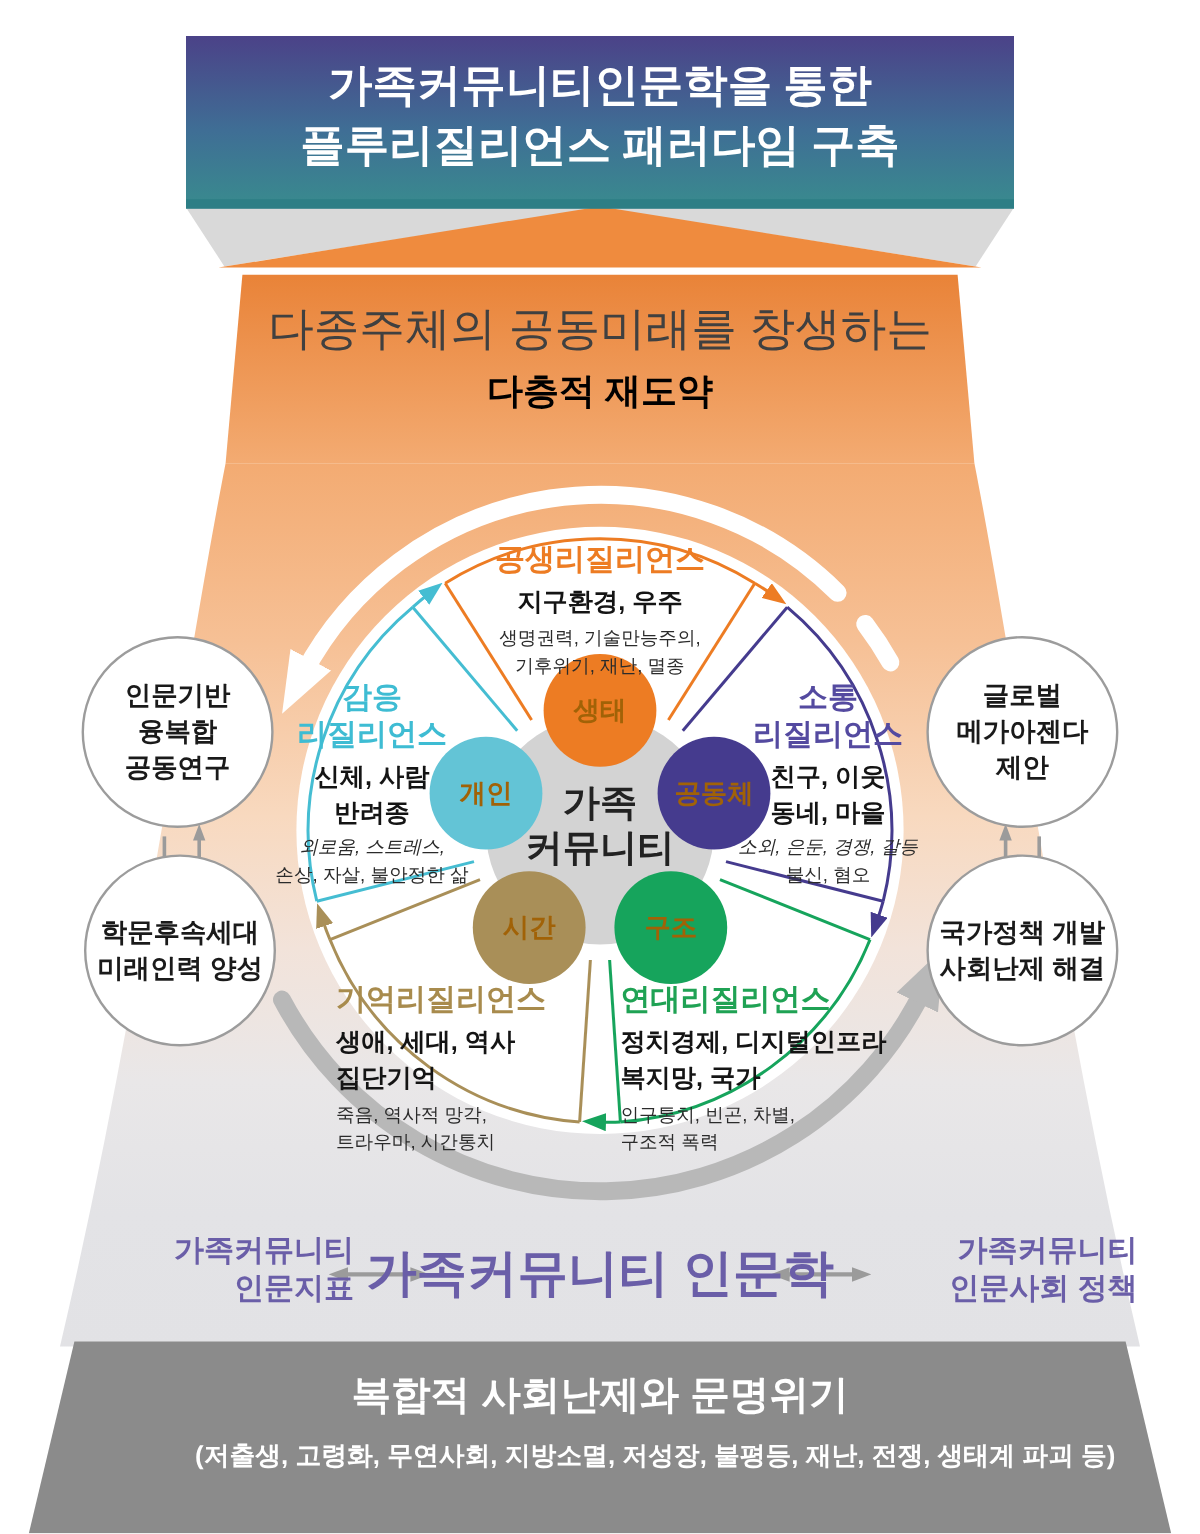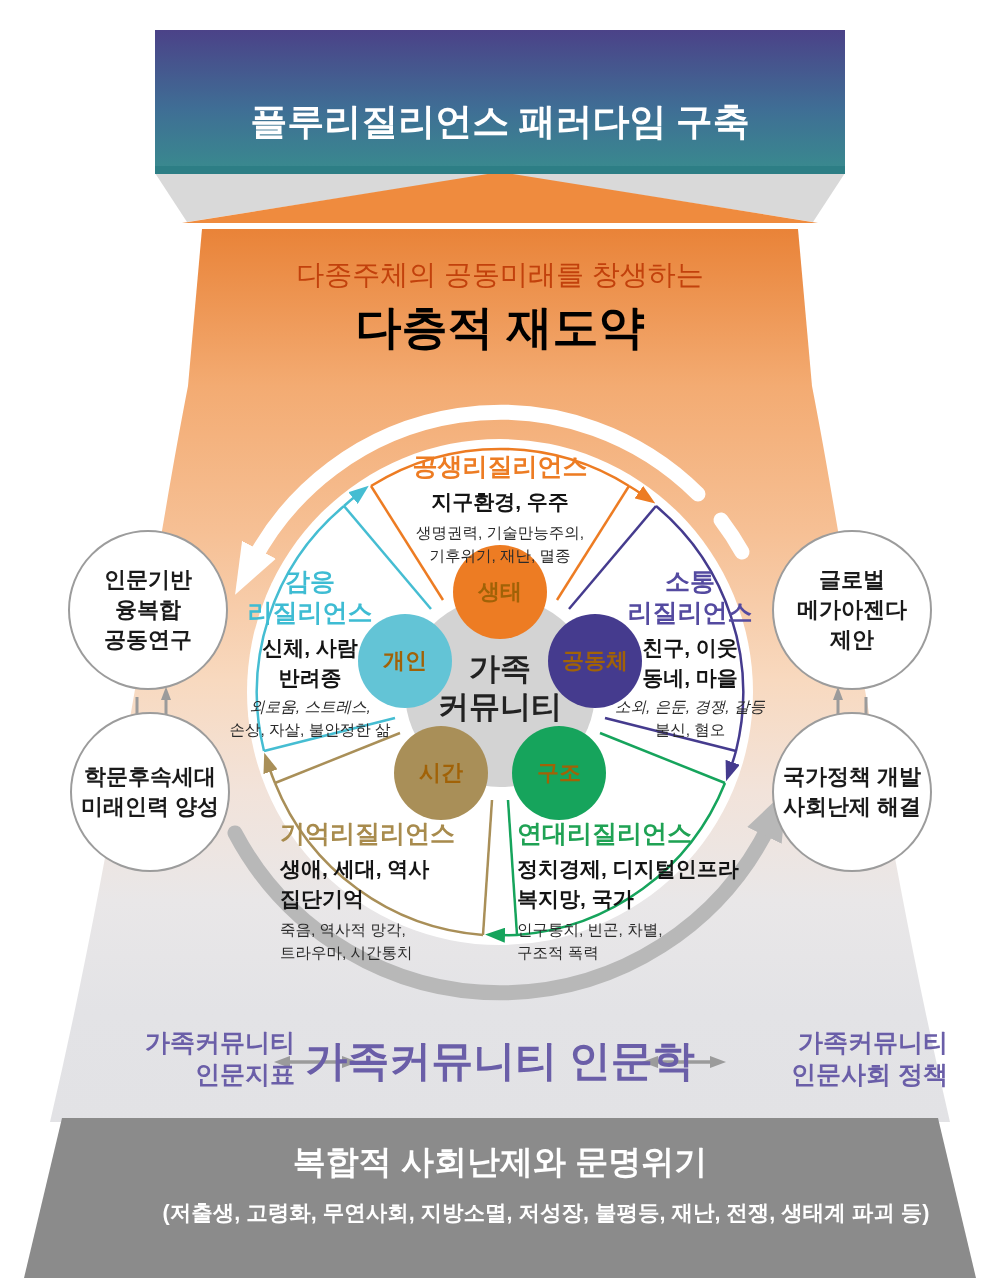--- a/index.html
+++ b/index.html
@@ -160,6 +160,7 @@
     </g>
   </svg>
 
+  <div class="abs banner-line" style="top:49px">가족커뮤니티인문학을 통한</div>
   <div class="abs banner-line" style="top:99px">플루리질리언스 패러다임 구축</div>
 
   <div class="abs sub1 ctr">다종주체의 공동미래를 창생하는</div>

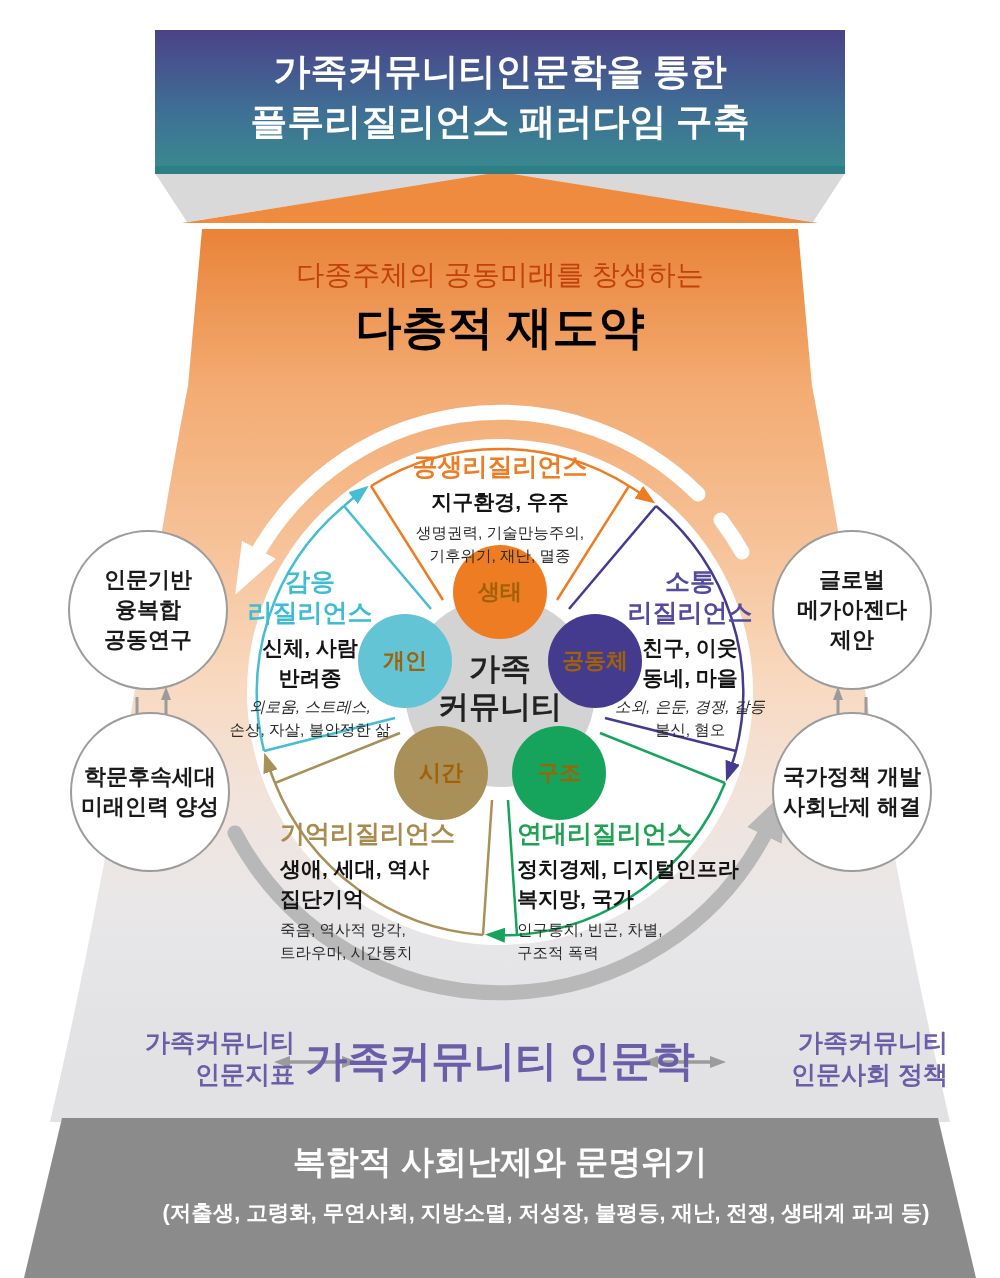--- a/index.html
+++ b/index.html
@@ -12,7 +12,7 @@
   .banner-line{left:0;width:1000px;color:#fff;font-family:"Liberation Serif",serif;
                font-weight:700;font-size:37px;line-height:46px;text-align:center;}
   
-  .sub1{left:0;top:256px;width:1000px;font-size:28px;line-height:38px;font-weight:500;color:#c2410c;}
+  .sub1{left:0;top:256px;width:1000px;font-size:38px;line-height:38px;font-weight:500;color:#404040;}
   .sub2{left:0;top:301px;width:1000px;font-size:46px;line-height:52px;font-weight:900;color:#000;}
   
   .seg{position:absolute;}

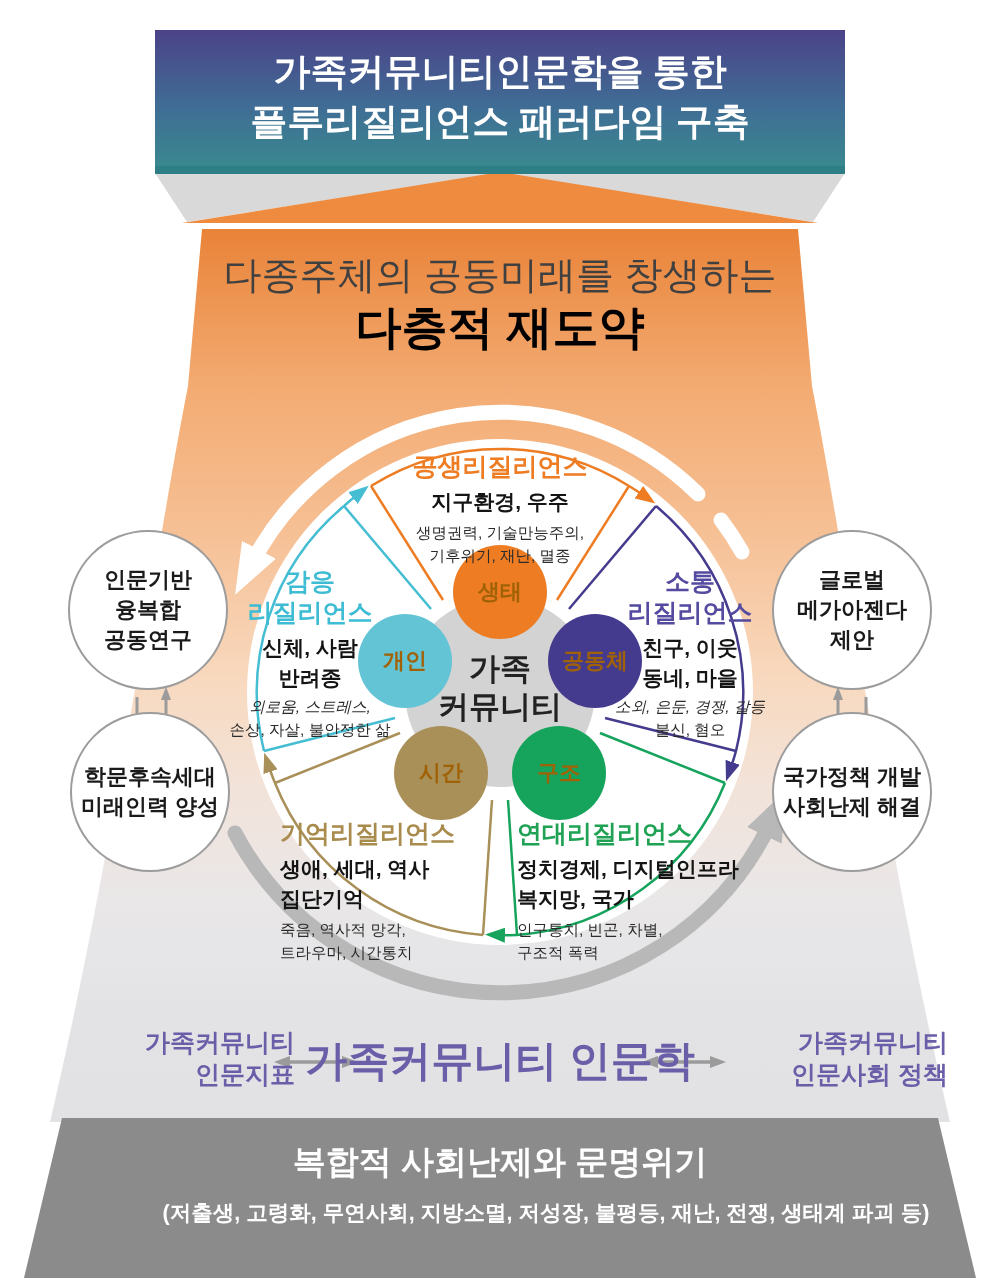--- a/index.html
+++ b/index.html
@@ -13,7 +13,7 @@
                font-weight:700;font-size:37px;line-height:46px;text-align:center;}
   
   .sub1{left:0;top:256px;width:1000px;font-size:38px;line-height:38px;font-weight:500;color:#404040;}
-  .sub2{left:0;top:301px;width:1000px;font-size:46px;line-height:52px;font-weight:900;color:#000;}
+  .sub2{left:0;top:301px;width:1000px;font-size:30px;line-height:52px;font-weight:900;color:#000;}
   
   .seg{position:absolute;}
   .seg .t{font-size:25px;line-height:31px;font-weight:800;}

